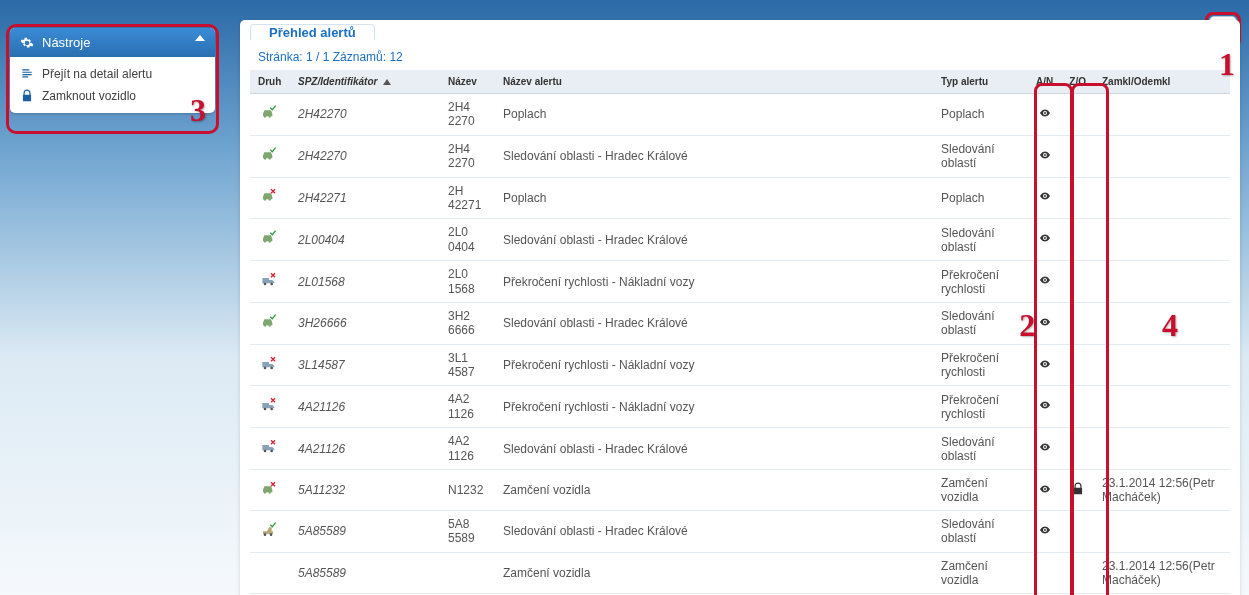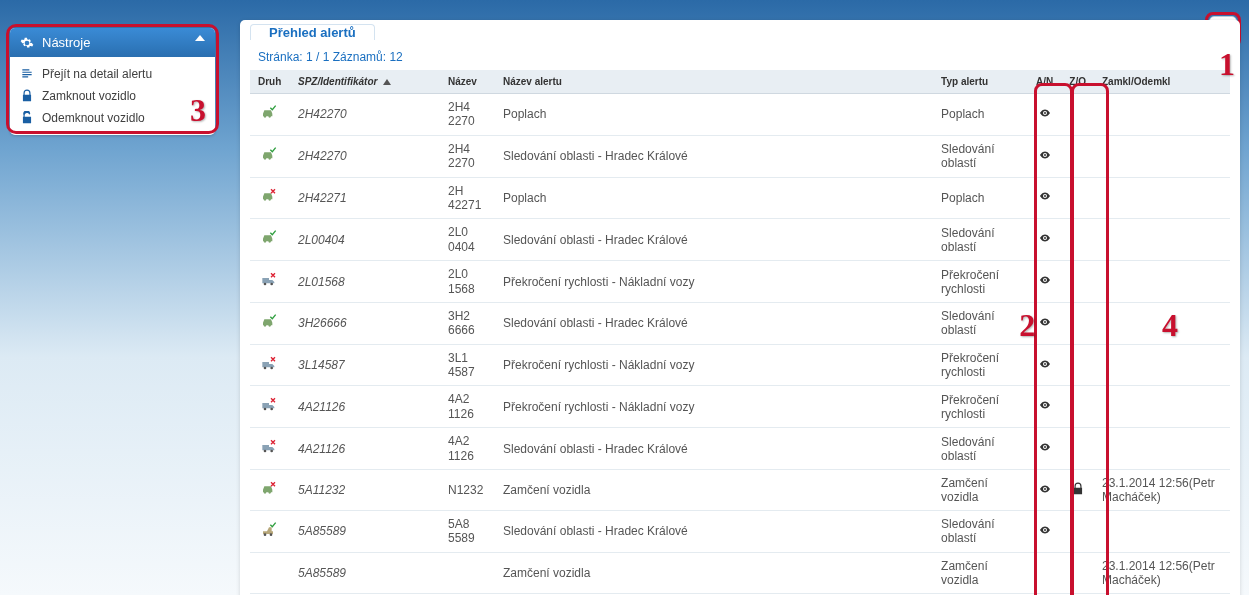--- a/index.html
+++ b/index.html
@@ -202,14 +202,6 @@
       </span>
       <span>Zamknout vozidlo</span>
     </div>
-    <div class="sidebar-item">
-      <span class="si-icon">
-        <svg viewBox="0 0 24 24" width="14" height="14" fill="#1a5fa3">
-            <path d="M6 10V7a6 6 0 1111.5-2l-1.8.8A4 4 0 008 7v3h11v11H5V10h1z"></path>
-          </svg>
-      </span>
-      <span>Odemknout vozidlo</span>
-    </div>
   </div>
 </div>
 <div class="sidebar-outline"></div>

